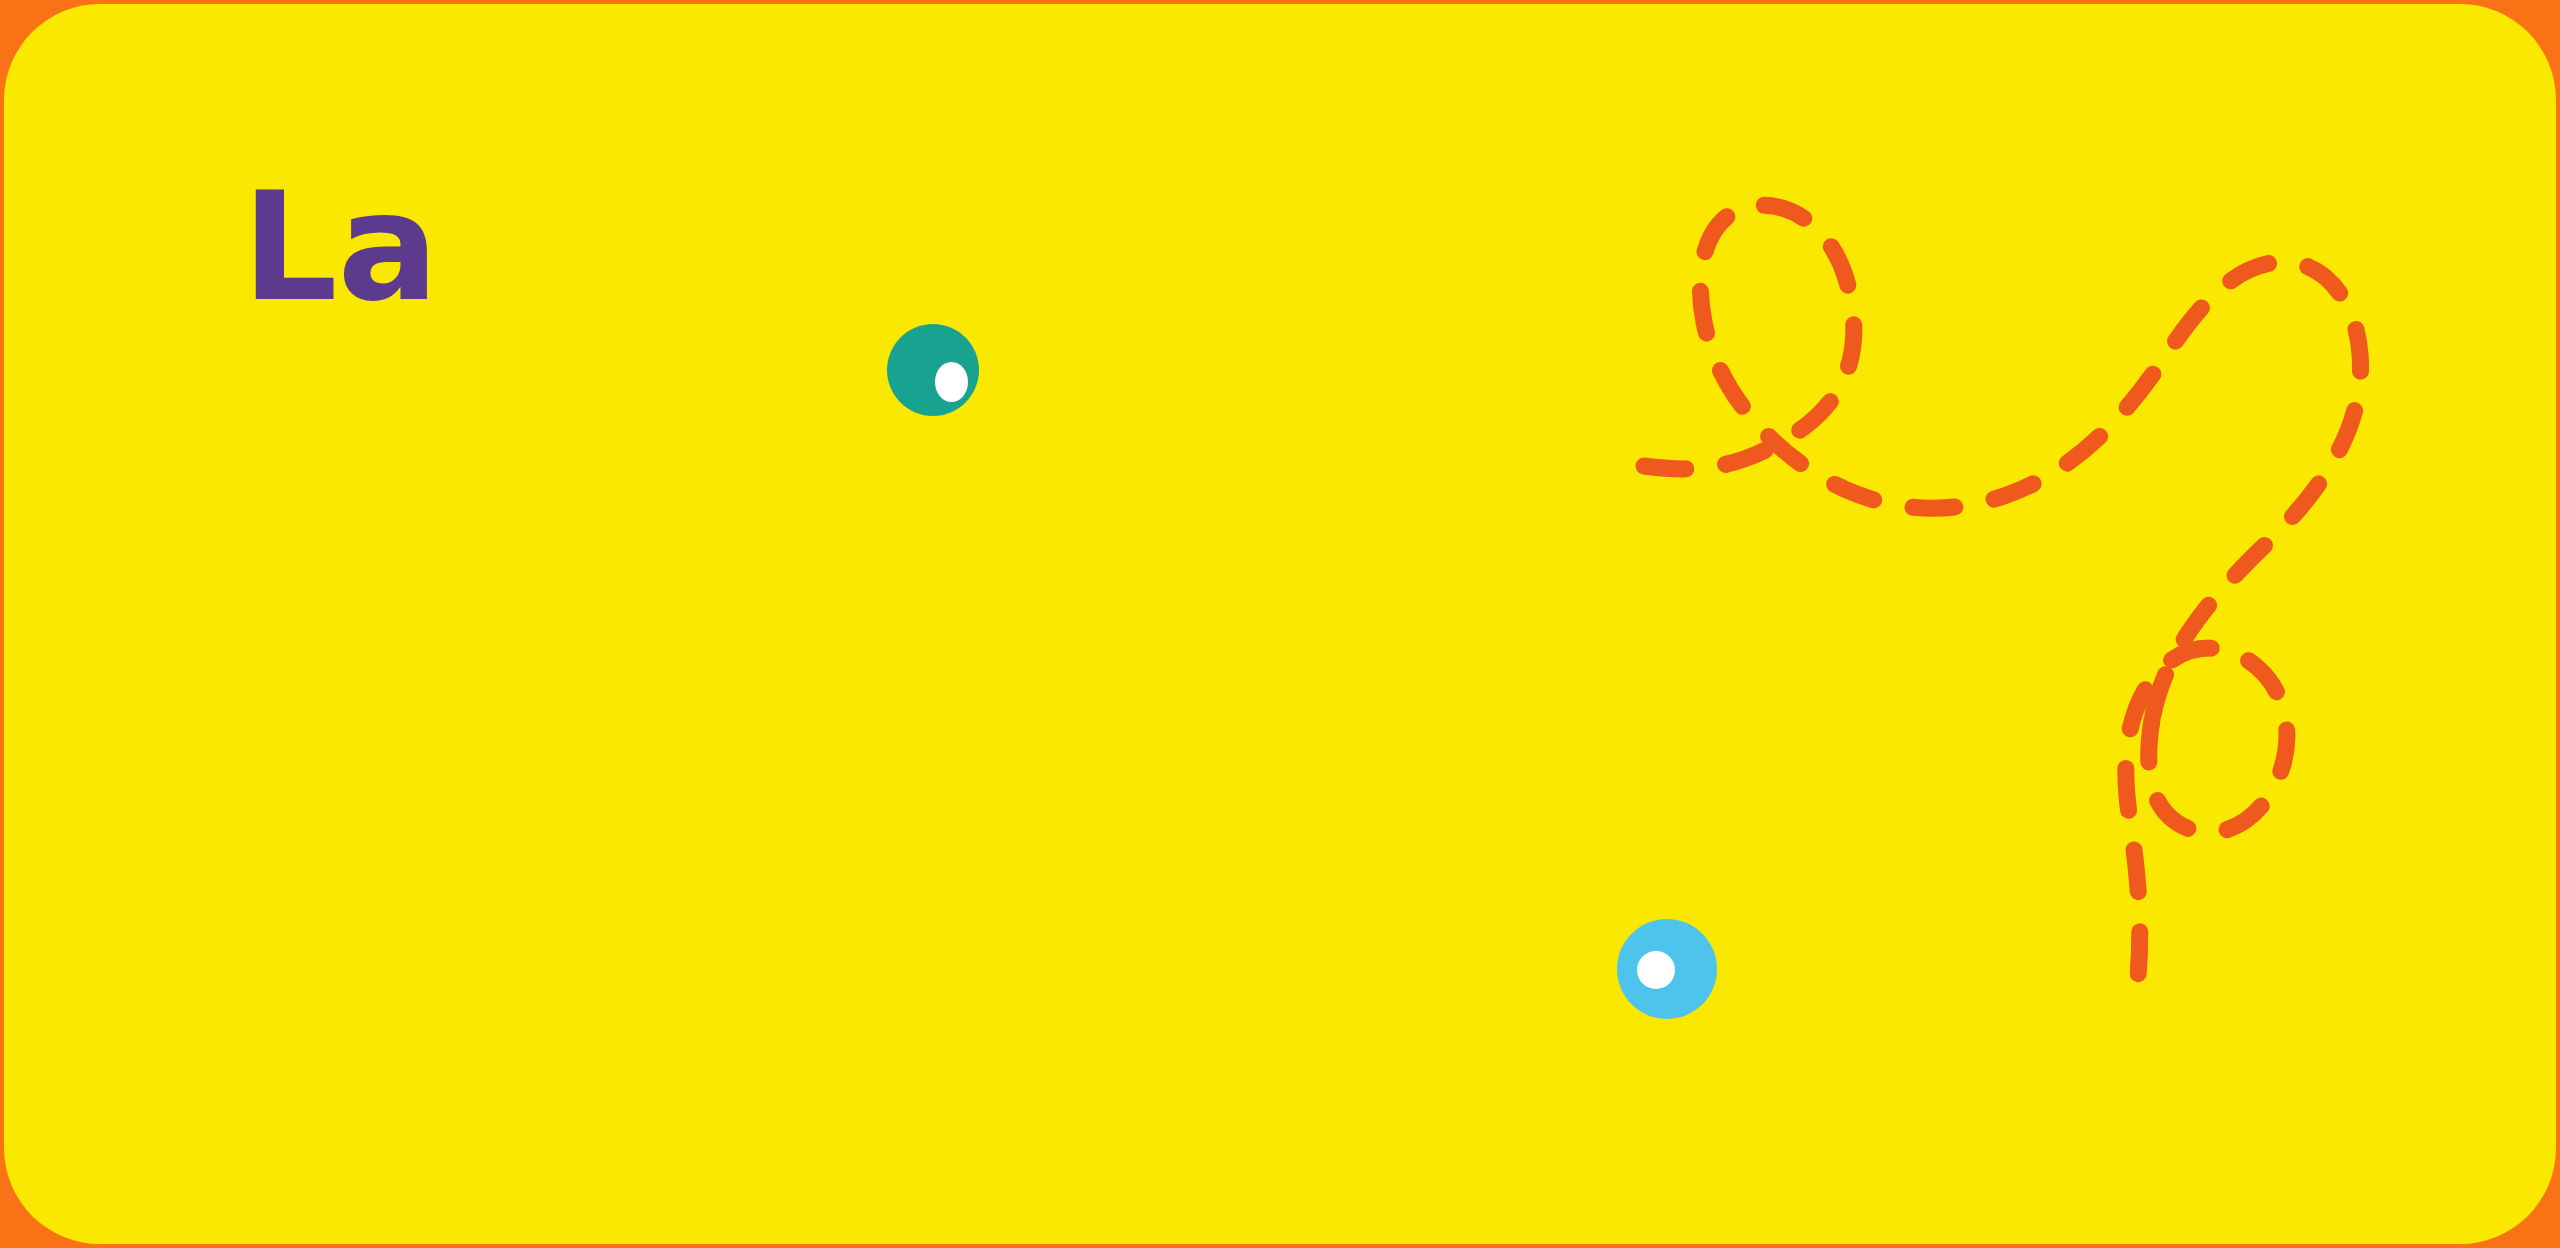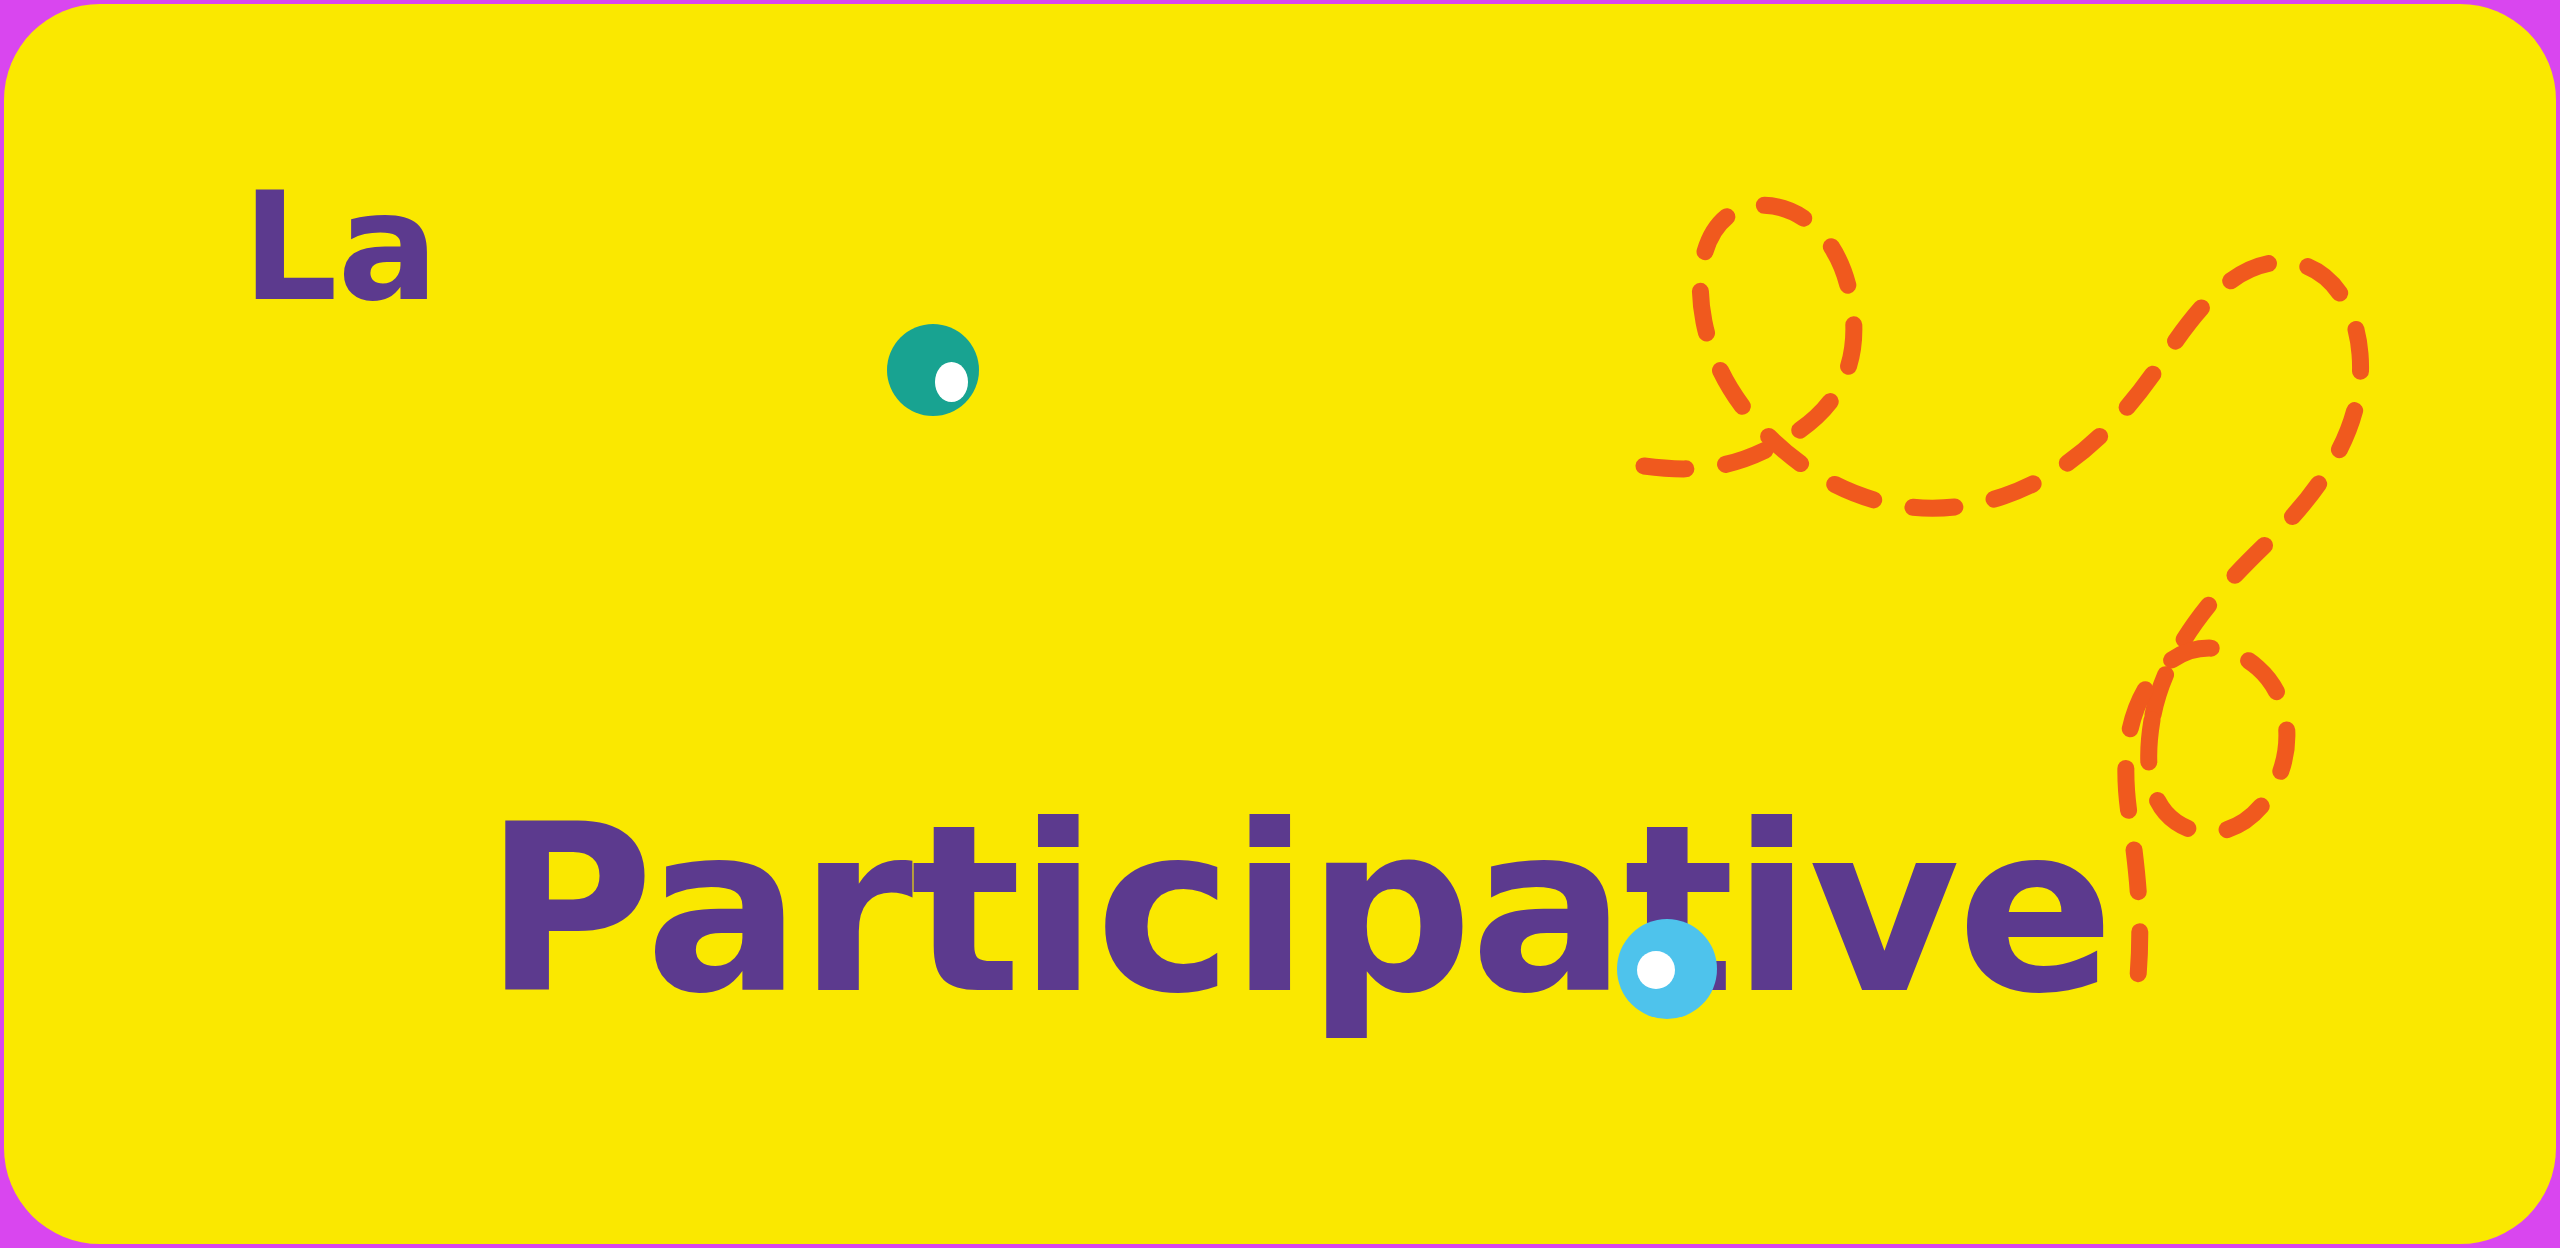--- a/index.html
+++ b/index.html
@@ -18,7 +18,7 @@
     position: relative;
     width: 2560px;
     height: 1248px;
-    background: #d946ef;
+    background: #f97316;
   }
 
   

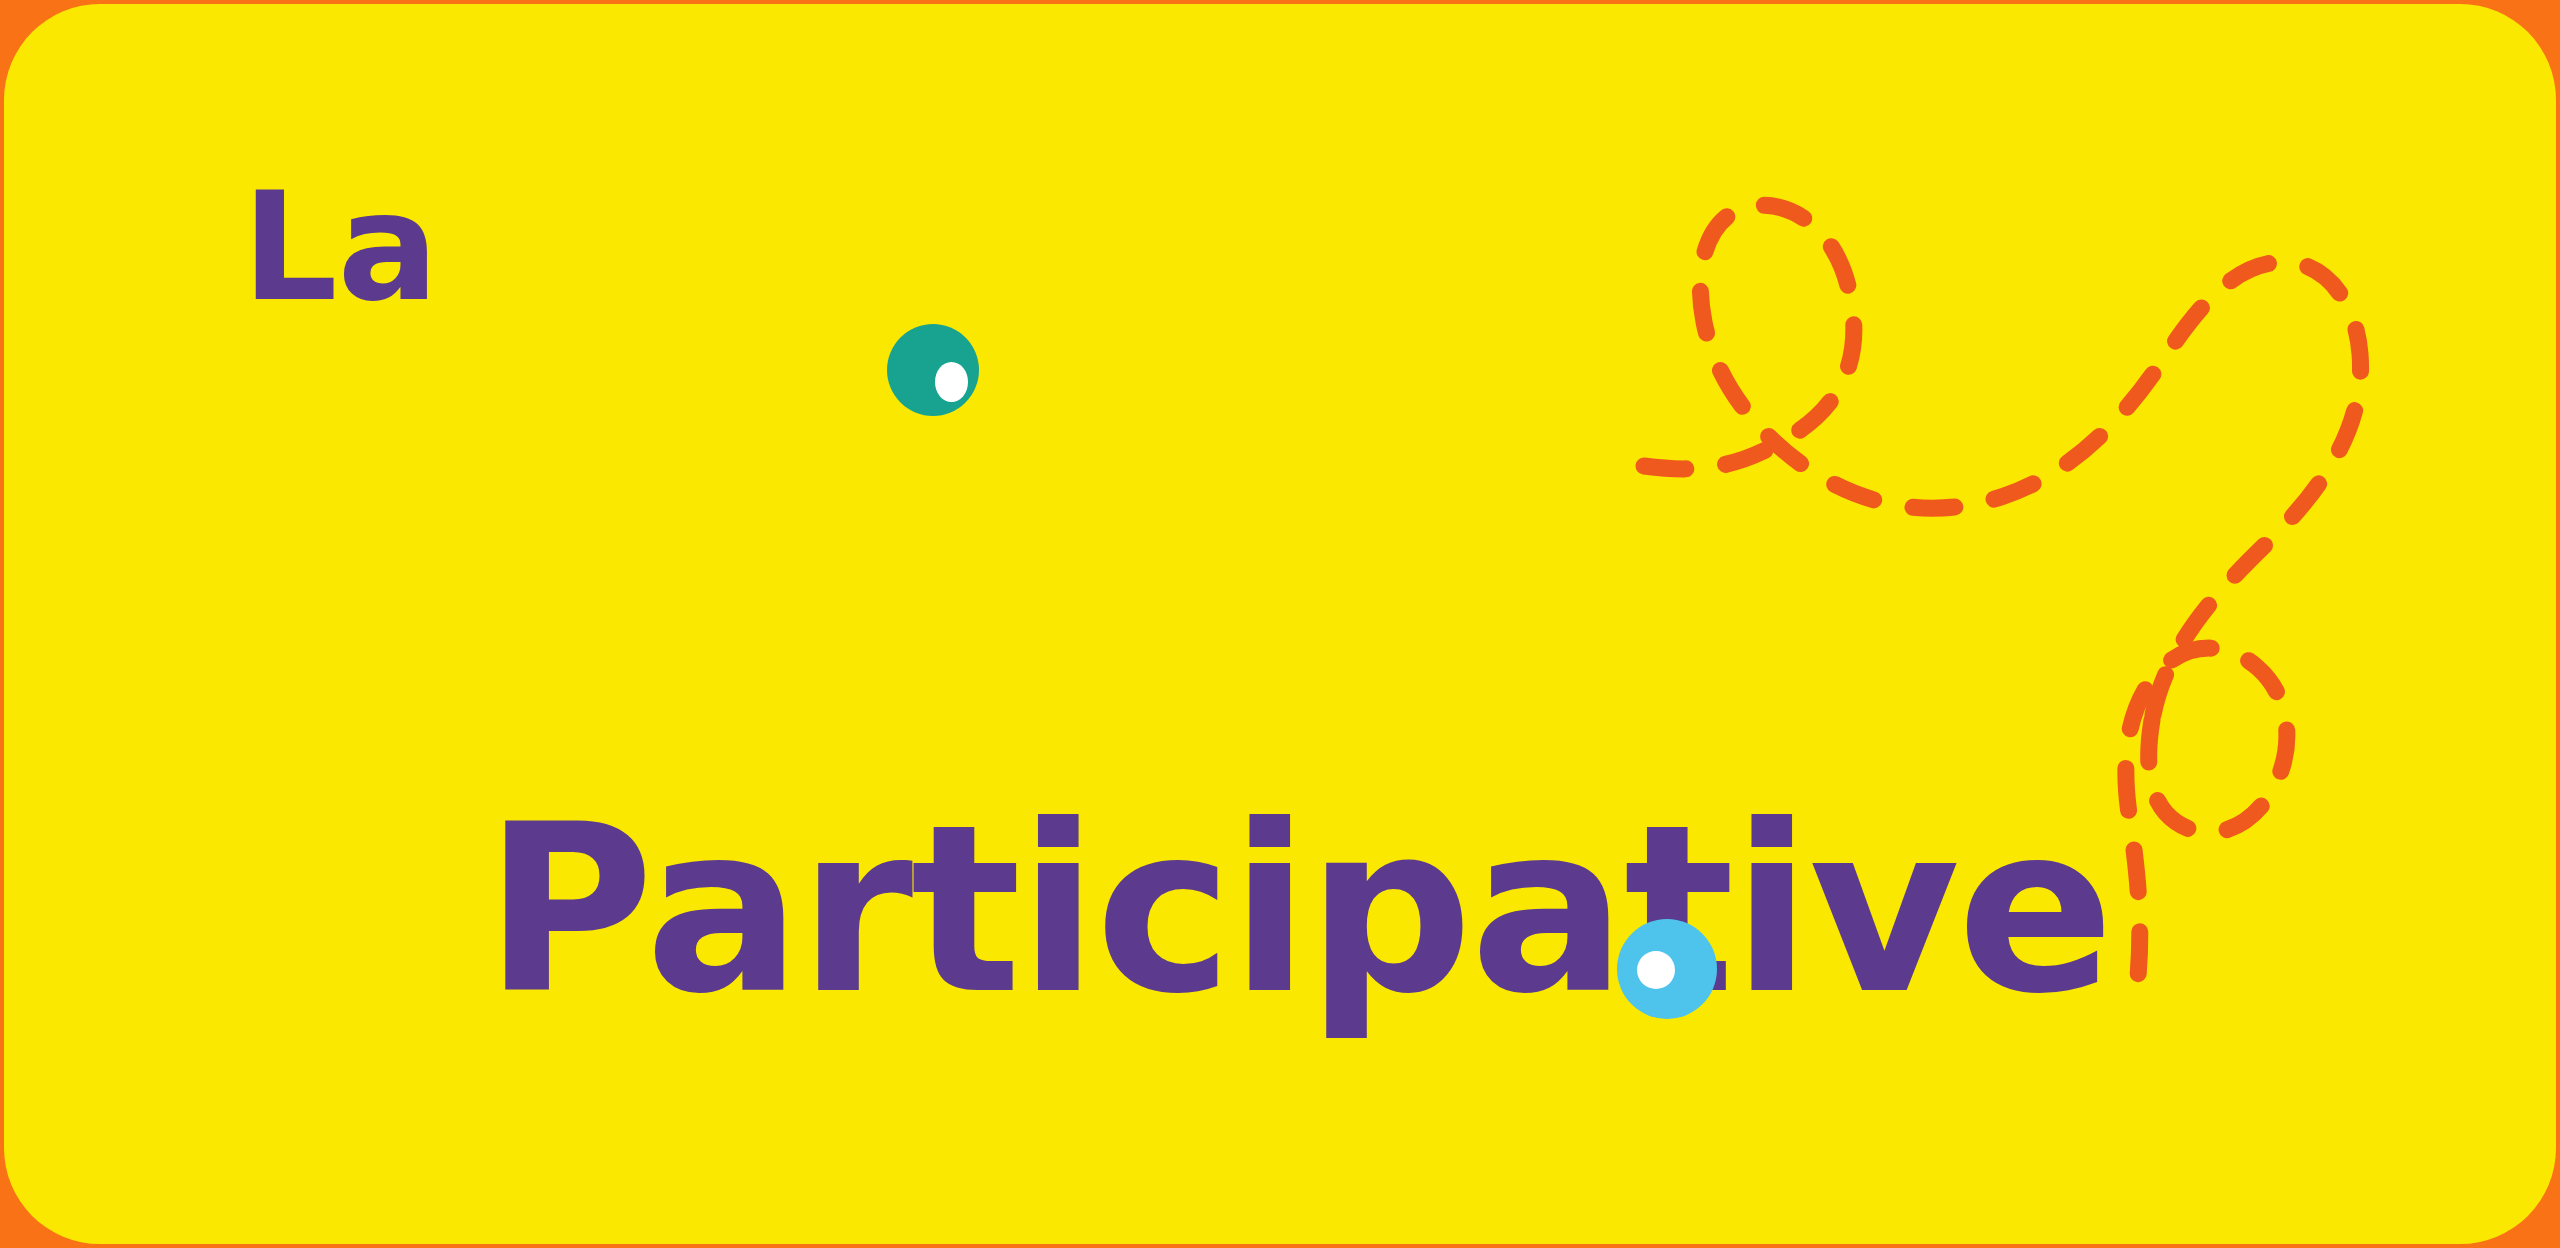--- a/index.html
+++ b/index.html
@@ -178,7 +178,6 @@
       </div>
 
 
-      <div class="line" id="line-3">Participative</div>
 
       <span class="dot" id="dot-teal">
         <span class="dot-core"></span>

